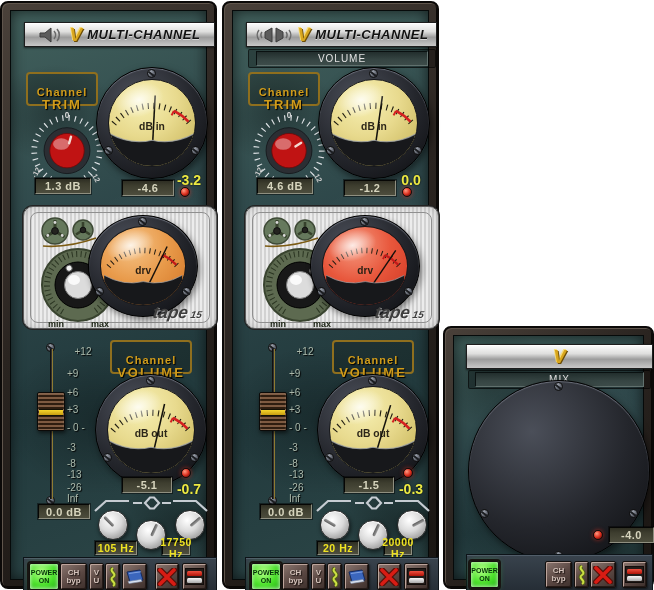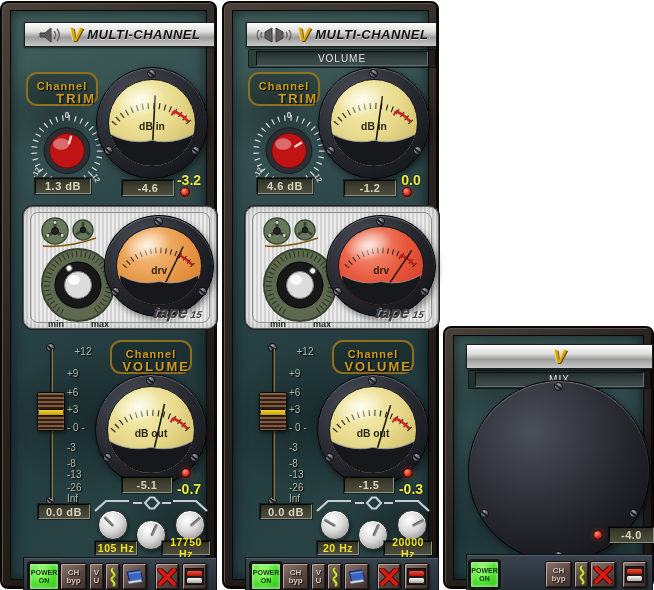--- a/index.html
+++ b/index.html
@@ -50,8 +50,8 @@
        color:#e2e2e2;font-size:10px;letter-spacing:1px;text-align:center;line-height:13px;}
 
   
-  .badge{position:absolute;border:2px solid #8f6f1e;border-radius:11px;background:rgba(10,14,12,.25);
-       color:#d09c1b;text-align:center;text-shadow:1px 1px 1px #000;padding-top:6px;}
+  .badge{position:absolute;border:2px solid #8f6f1e;border-radius:4px;background:rgba(10,14,12,.25);
+       color:#d09c1b;text-align:center;text-shadow:1px 1px 1px #000;padding-top:12px;}
   .badge .b1{display:block;font-size:11px;font-weight:700;letter-spacing:1px;line-height:12px;}
   .badge .b2{display:block;font-size:13px;font-weight:800;letter-spacing:2px;line-height:13px;text-align:right;}
   .badge.trim{left:15px;top:61px;width:72px;height:34px;}

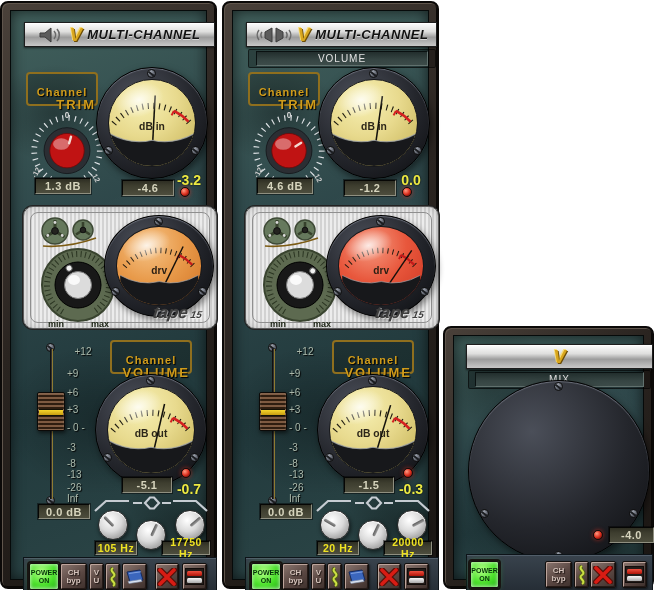--- a/index.html
+++ b/index.html
@@ -53,7 +53,7 @@
   .badge{position:absolute;border:2px solid #8f6f1e;border-radius:4px;background:rgba(10,14,12,.25);
        color:#d09c1b;text-align:center;text-shadow:1px 1px 1px #000;padding-top:12px;}
   .badge .b1{display:block;font-size:11px;font-weight:700;letter-spacing:1px;line-height:12px;}
-  .badge .b2{display:block;font-size:13px;font-weight:800;letter-spacing:2px;line-height:13px;text-align:right;}
+  .badge .b2{display:block;font-size:13px;font-weight:800;letter-spacing:2px;line-height:13px;}
   .badge.trim{left:15px;top:61px;width:72px;height:34px;}
   .badge.vol{left:99px;top:329px;width:82px;height:34px;}
 

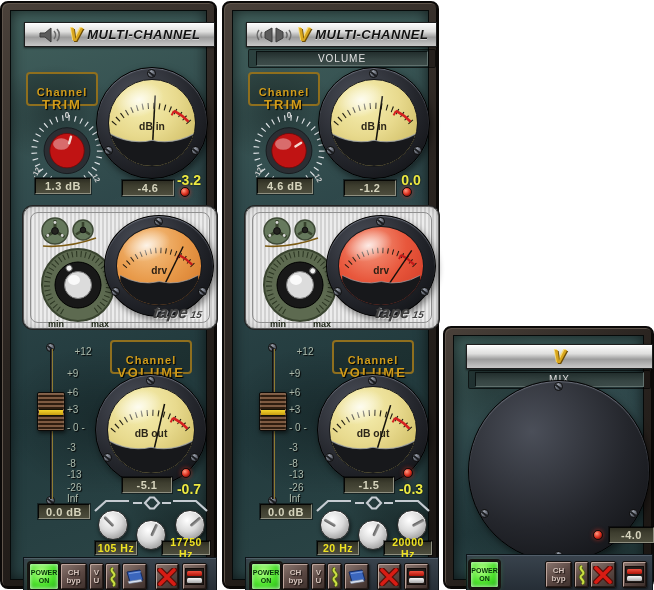--- a/index.html
+++ b/index.html
@@ -71,7 +71,7 @@
   .vu.in{left:85px;top:56px;width:112px;height:112px;}
   .vu.out{left:84px;top:363px;width:112px;height:112px;}
   .vu.gvu{left:14px;top:44px;width:182px;height:182px;}
-  .drvm{position:absolute;left:80px;top:8px;width:110px;height:102px;border-radius:50%;border:1px solid #000;
+  .drvm{position:absolute;left:64px;top:8px;width:110px;height:102px;border-radius:50%;border:1px solid #000;
       background:radial-gradient(circle at 35% 28%,#4b4f59,#23252b 55%,#0d0e11 95%);
       box-shadow:2px 3px 6px rgba(0,0,0,.45), inset 0 1px 1px #6d717c;}
   .drvm .vu-face{background:radial-gradient(circle at 38% 24%,#f6c488,#e89a4a 45%,#d97f30 80%,#c06a24);}

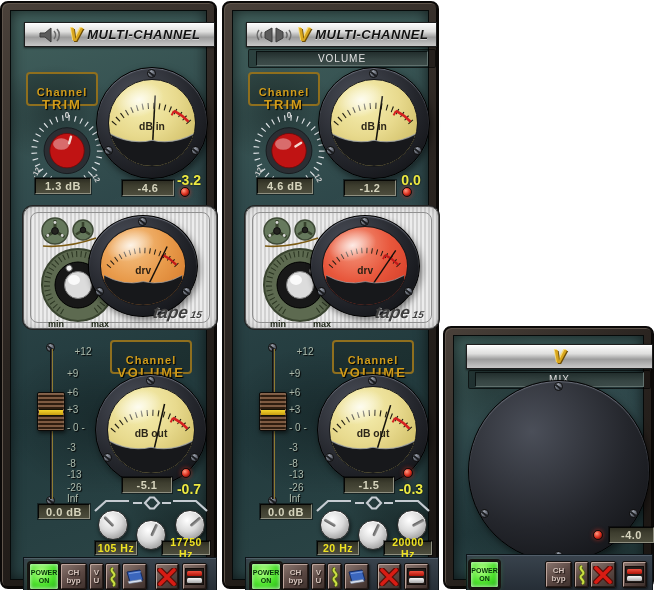--- a/index.html
+++ b/index.html
@@ -96,7 +96,7 @@
   .lcd.outval{left:111px;top:466px;width:50px;height:16px;}
   .lcd.fadval{left:27px;top:493px;width:52px;height:15px;}
   .lcd.lofreq{left:84px;top:530px;width:42px;height:14px;font-size:10.5px;color:#efe322;}
-  .lcd.hifreq{left:151px;top:530px;width:48px;height:14px;font-size:10.5px;color:#efe322;}
+  .lcd.hifreq{left:151px;top:530px;width:28px;height:14px;font-size:10.5px;color:#efe322;}
   .lcd.groupval{left:155px;top:191px;width:45px;height:16px;}
 
   .peak{position:absolute;color:#ecea43;font-size:14px;font-weight:700;text-shadow:0 0 2px #000;text-align:center;width:38px;}

